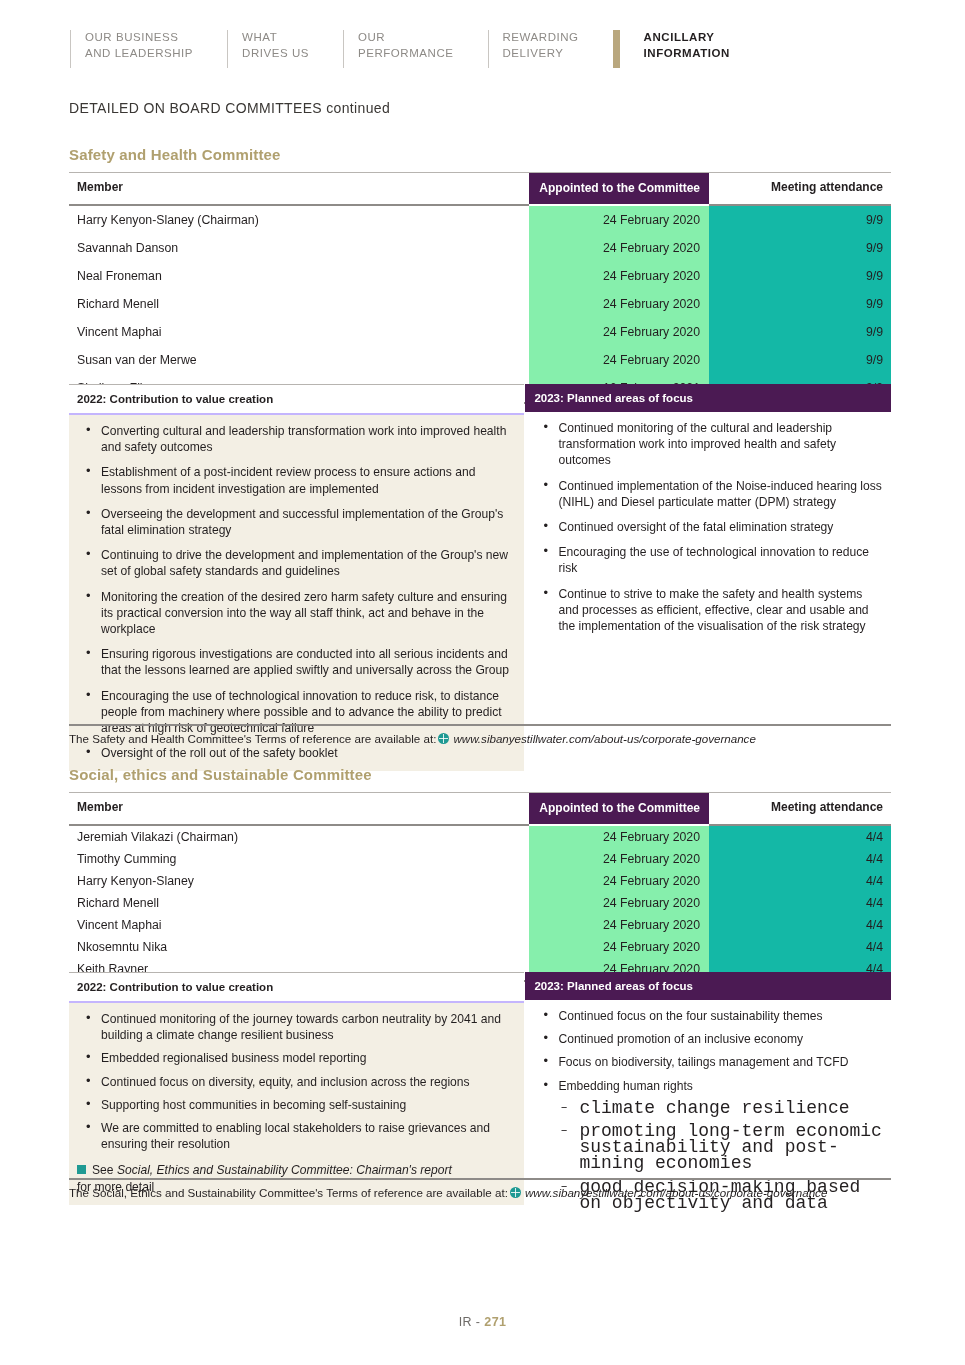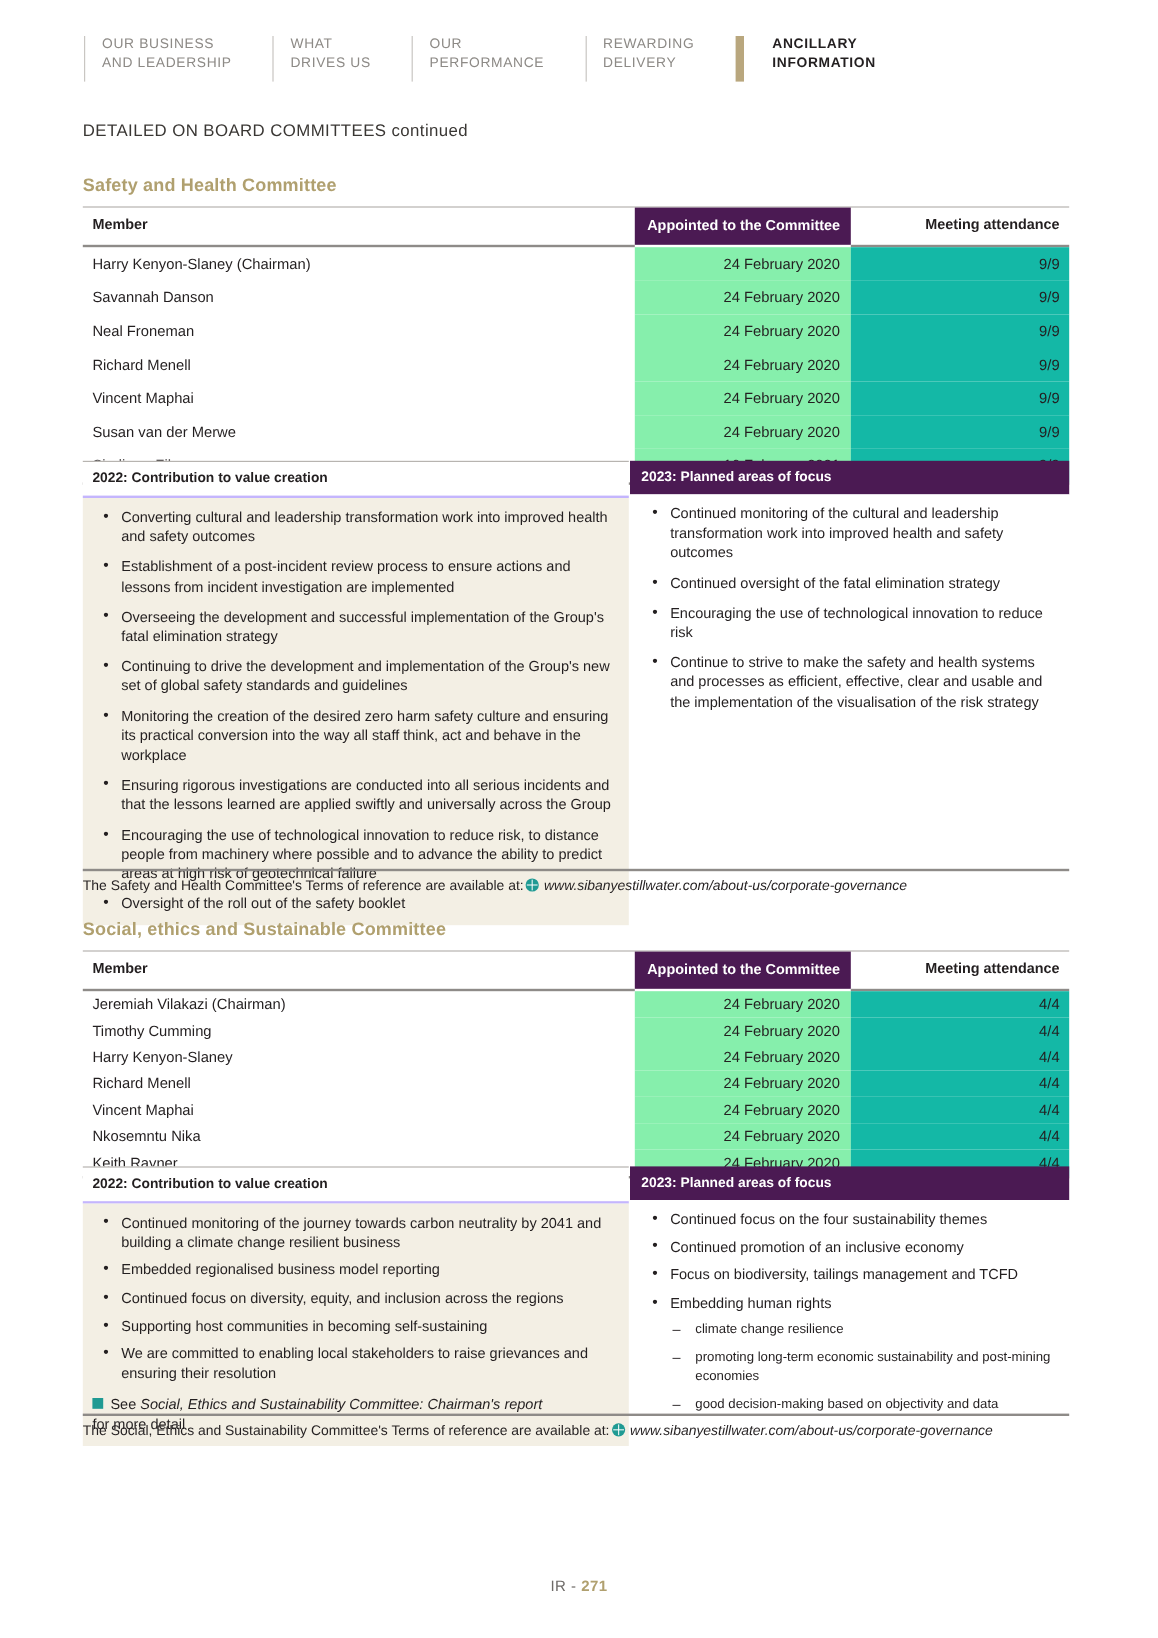--- a/index.html
+++ b/index.html
@@ -273,6 +273,7 @@
     <div class="bx-body">
       <ul class="bl" id="sec1-focus">
           <li>Continued monitoring of the cultural and leadership transformation work into improved health and safety outcomes</li>
+          <li>Continued implementation of the Noise-induced hearing loss (NIHL) and Diesel particulate matter (DPM) strategy</li>
           <li>Continued oversight of the fatal elimination strategy</li>
           <li>Encouraging the use of technological innovation to reduce risk</li>
           <li>Continue to strive to make the safety and health systems and processes as efficient, effective, clear and usable and the implementation of the visualisation of the risk strategy</li>

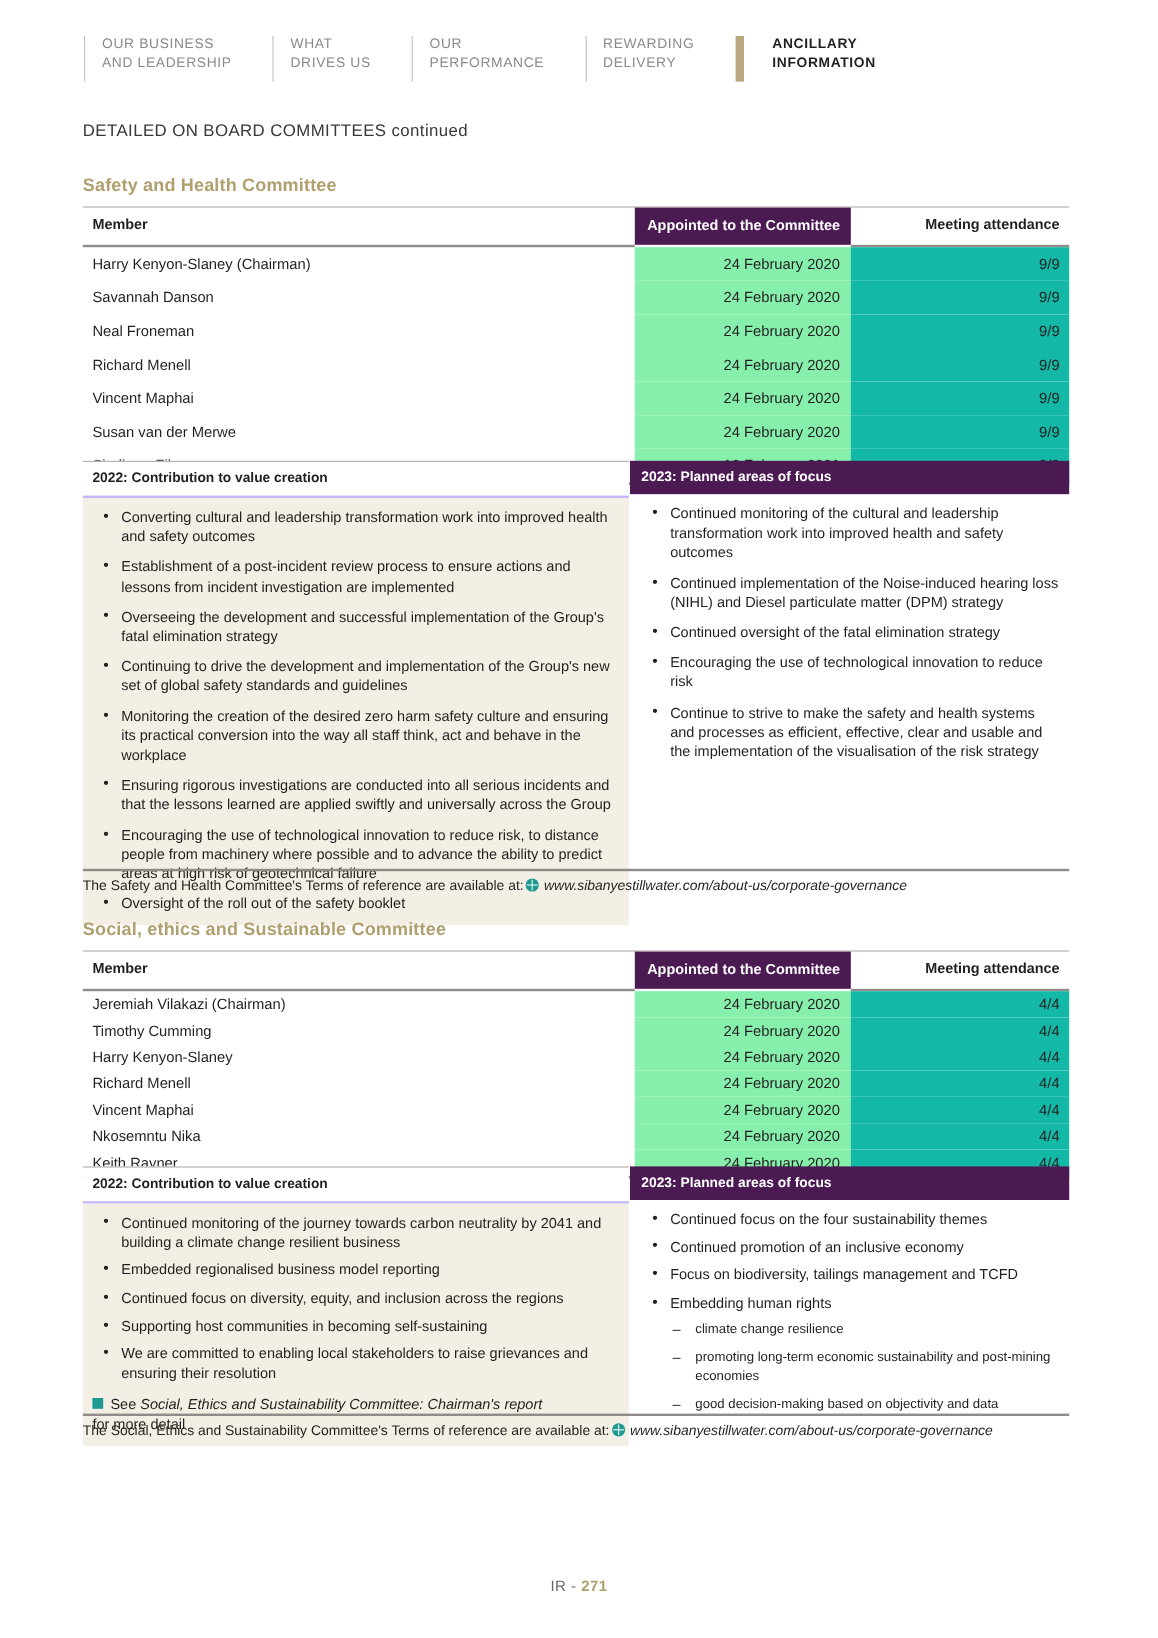--- a/index.html
+++ b/index.html
@@ -113,7 +113,7 @@
   ul.sub { list-style:none; margin:6px 0 0 0; padding:0; }
   ul.sub li {
     position:relative; padding-left:21px; margin-bottom:7px;
-    font-size:11px; line-height:16.2px;
+    font-size:18px; line-height:16.2px;font-family:Liberation Mono, monospace;
   }
   ul.sub li:last-child { margin-bottom:0; }
   ul.sub li::before {

